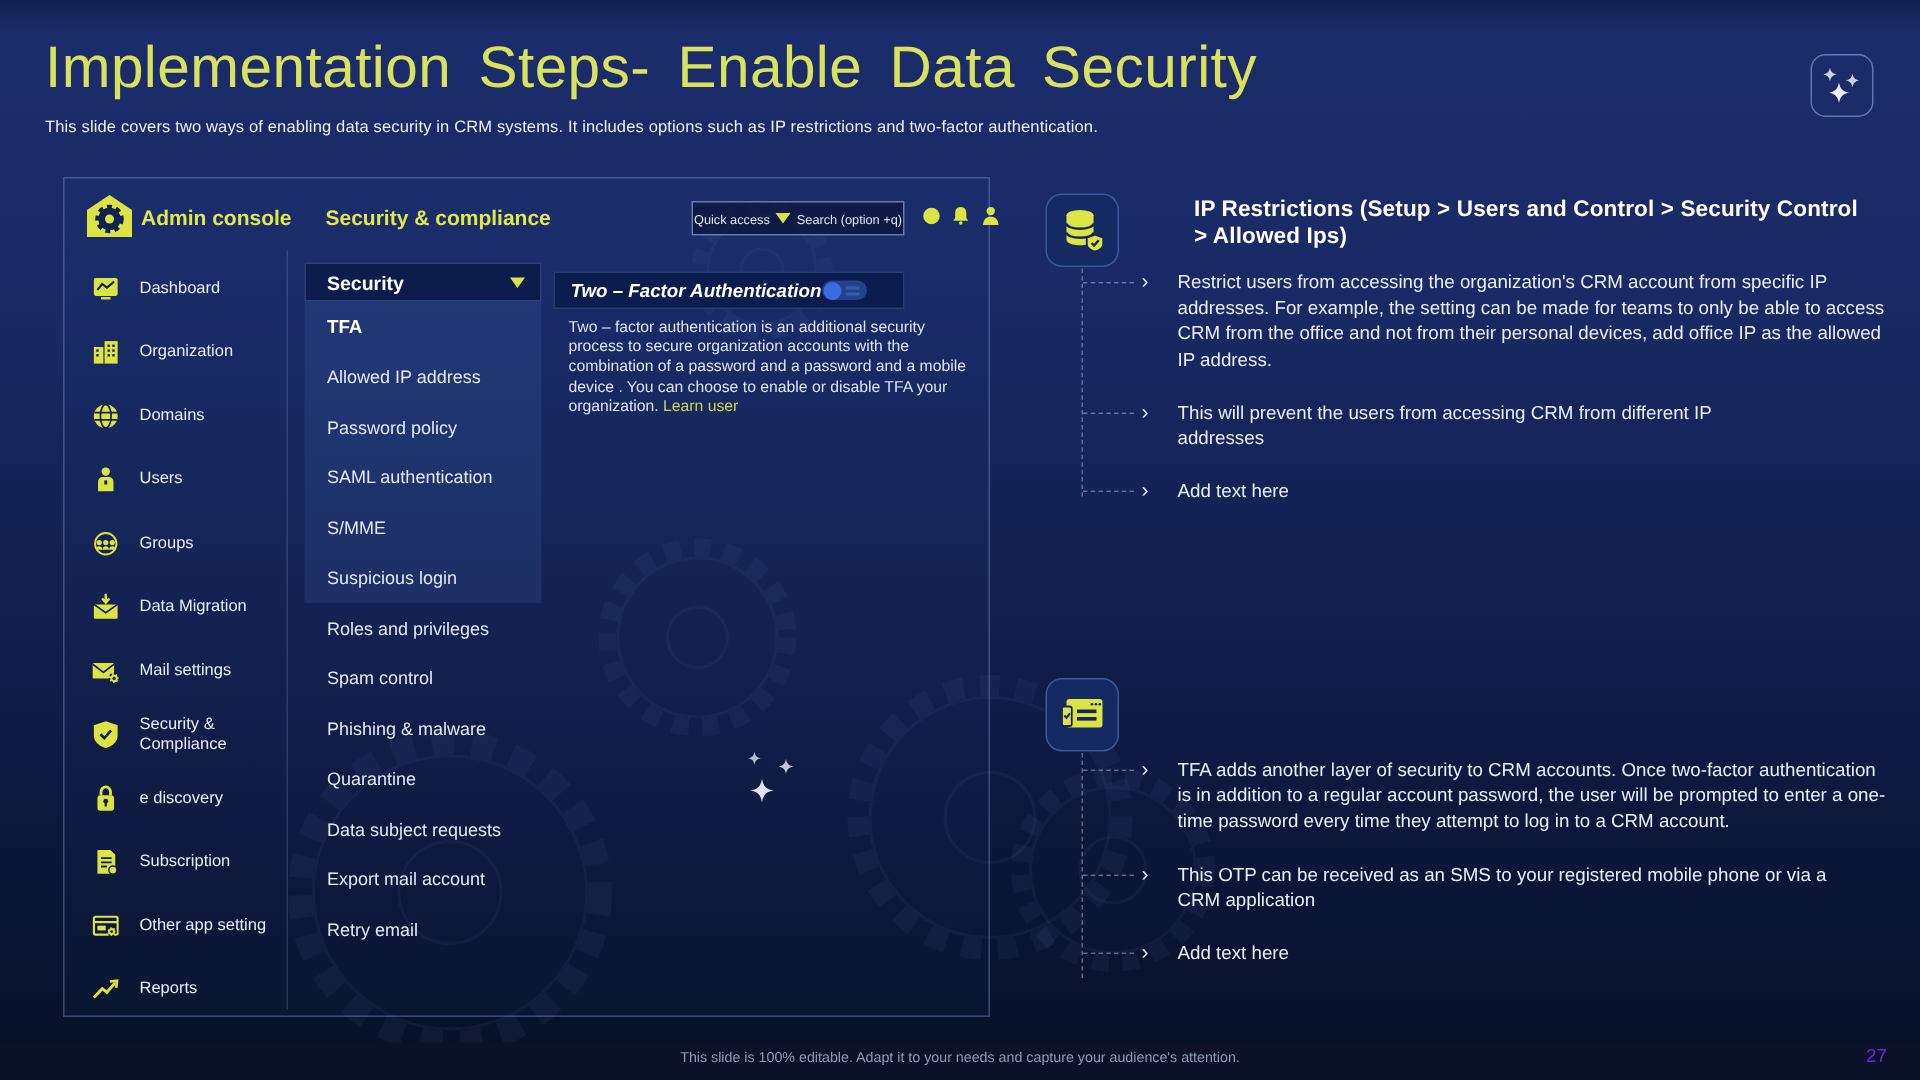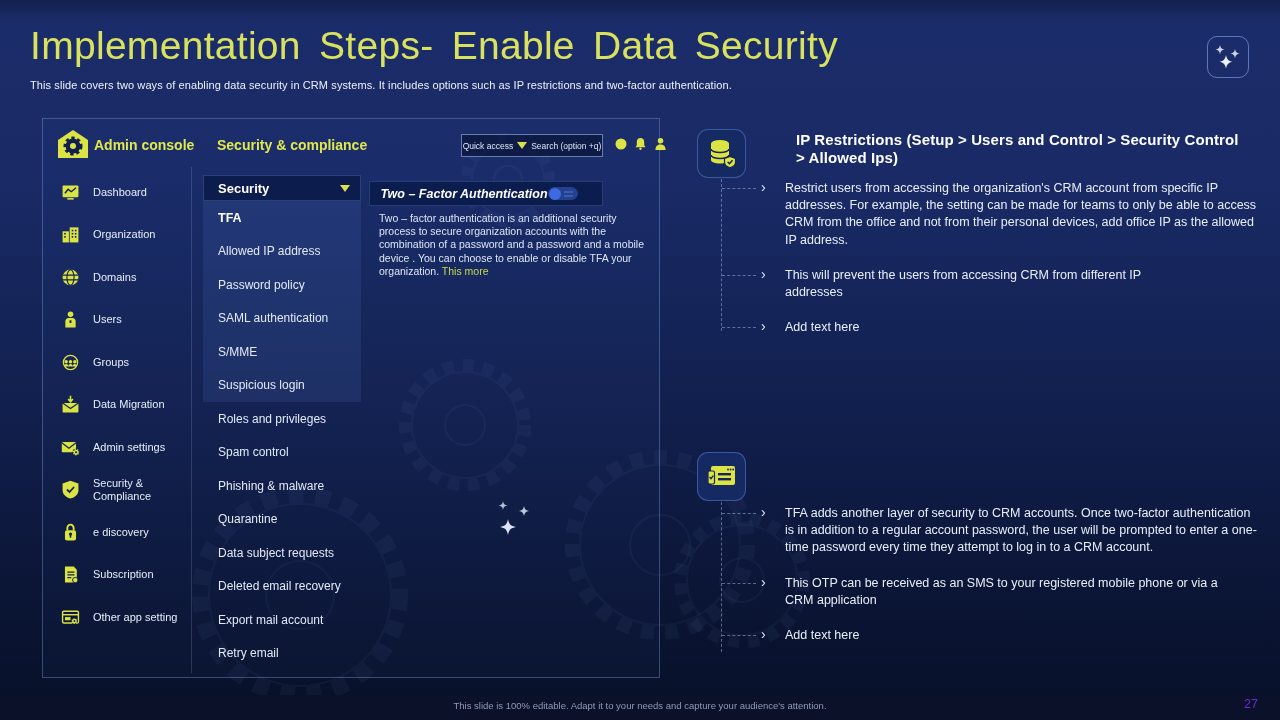--- a/index.html
+++ b/index.html
@@ -335,7 +335,7 @@
           <span class="bar"></span>
         </span>
     </div>
-    <div id="tfa-desc"><span>Two – factor authentication is an additional security process to secure organization accounts with the combination  of a password and a password and a mobile device . You can choose to enable or disable TFA your organization. </span><span class="more">This more</span></div>
+    <div id="tfa-desc"><span>Two – factor authentication is an additional security process to secure organization accounts with the combination  of a password and a password and a mobile device . You can choose to enable or disable TFA your organization. </span><span class="more">Learn user</span></div>
   </div>
 
   <svg id="sparkles" class="abs" width="60" height="56" viewBox="0 0 60 56">

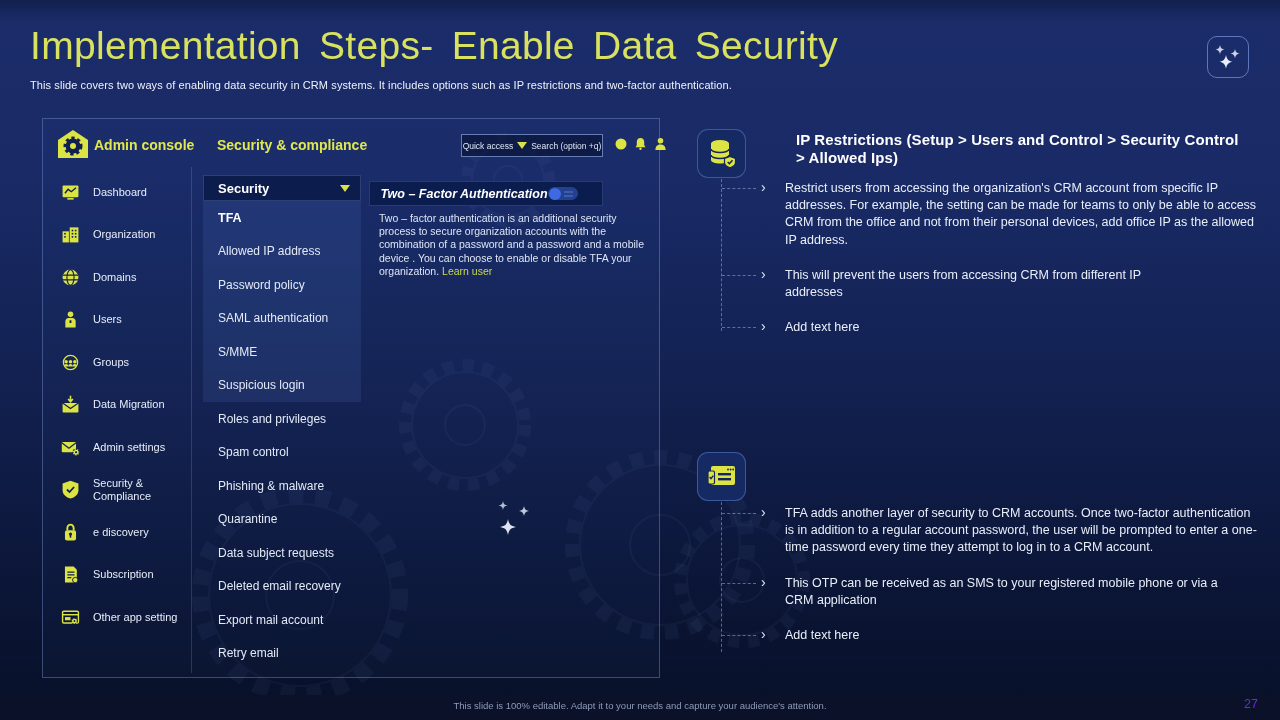--- a/index.html
+++ b/index.html
@@ -255,7 +255,7 @@
             <circle cx="19" cy="18" r="1.4" fill="#10204f"></circle>
           </svg>
         </span>
-      <span class="lbl">Admin settings</span>
+      <span class="lbl">Mail settings</span>
     </div>
     <div class="side-item">
       <span class="s-icon">

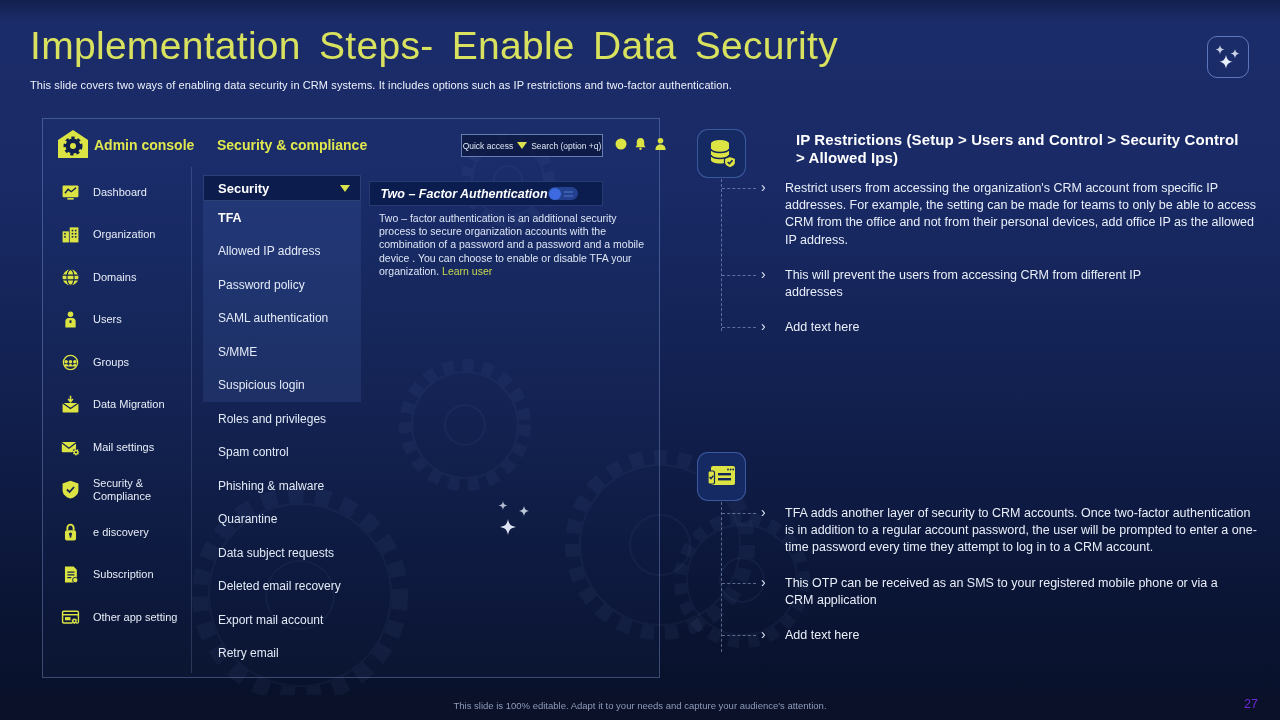--- a/index.html
+++ b/index.html
@@ -321,7 +321,6 @@
       <li>Phishing &amp; malware</li>
       <li>Quarantine</li>
       <li>Data subject requests</li>
-      <li>Deleted email recovery</li>
       <li>Export mail account</li>
       <li>Retry email</li>
     </ul>

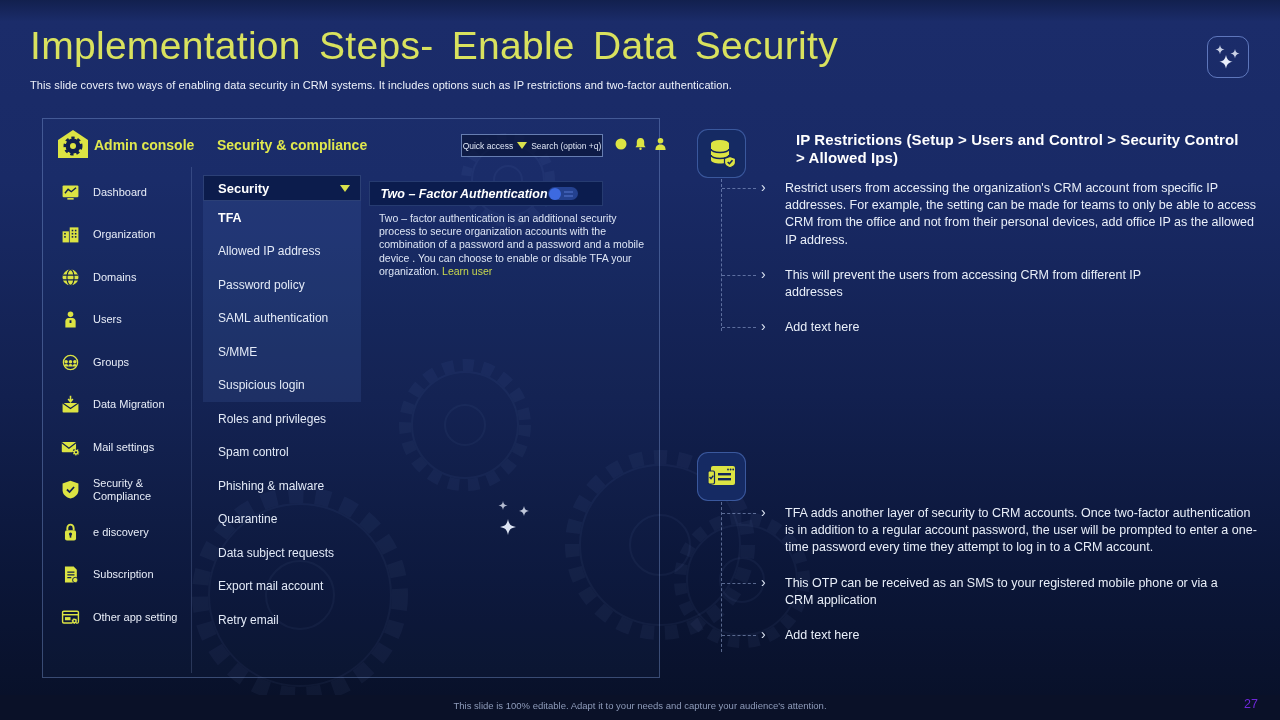--- a/index.html
+++ b/index.html
@@ -301,6 +301,15 @@
         </span>
       <span class="lbl">Other app setting</span>
     </div>
+    <div class="side-item">
+      <span class="s-icon">
+          <svg width="19" height="19" viewBox="0 0 24 24">
+            <path d="M2 19 L9 11.5 L13 14.5 L20 6.5" stroke="#dce443" stroke-width="2.4" fill="none"></path>
+            <path d="M15.5 5.5 L21.5 4.8 L20.8 10.8" stroke="#dce443" stroke-width="2.2" fill="none"></path>
+          </svg>
+        </span>
+      <span class="lbl">Reports</span>
+    </div>
   </nav>
 
   <div id="menu">

